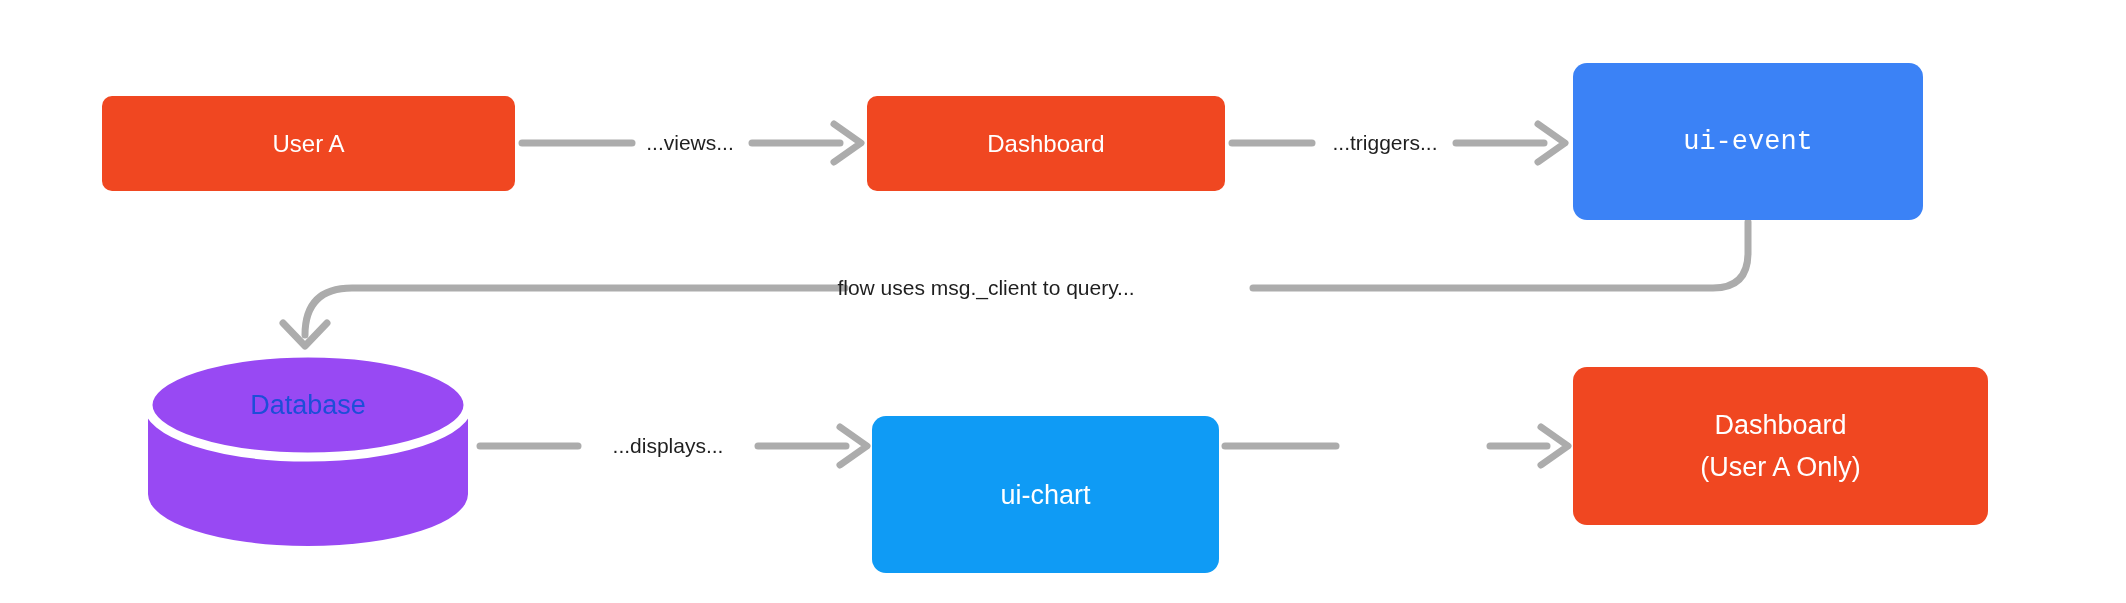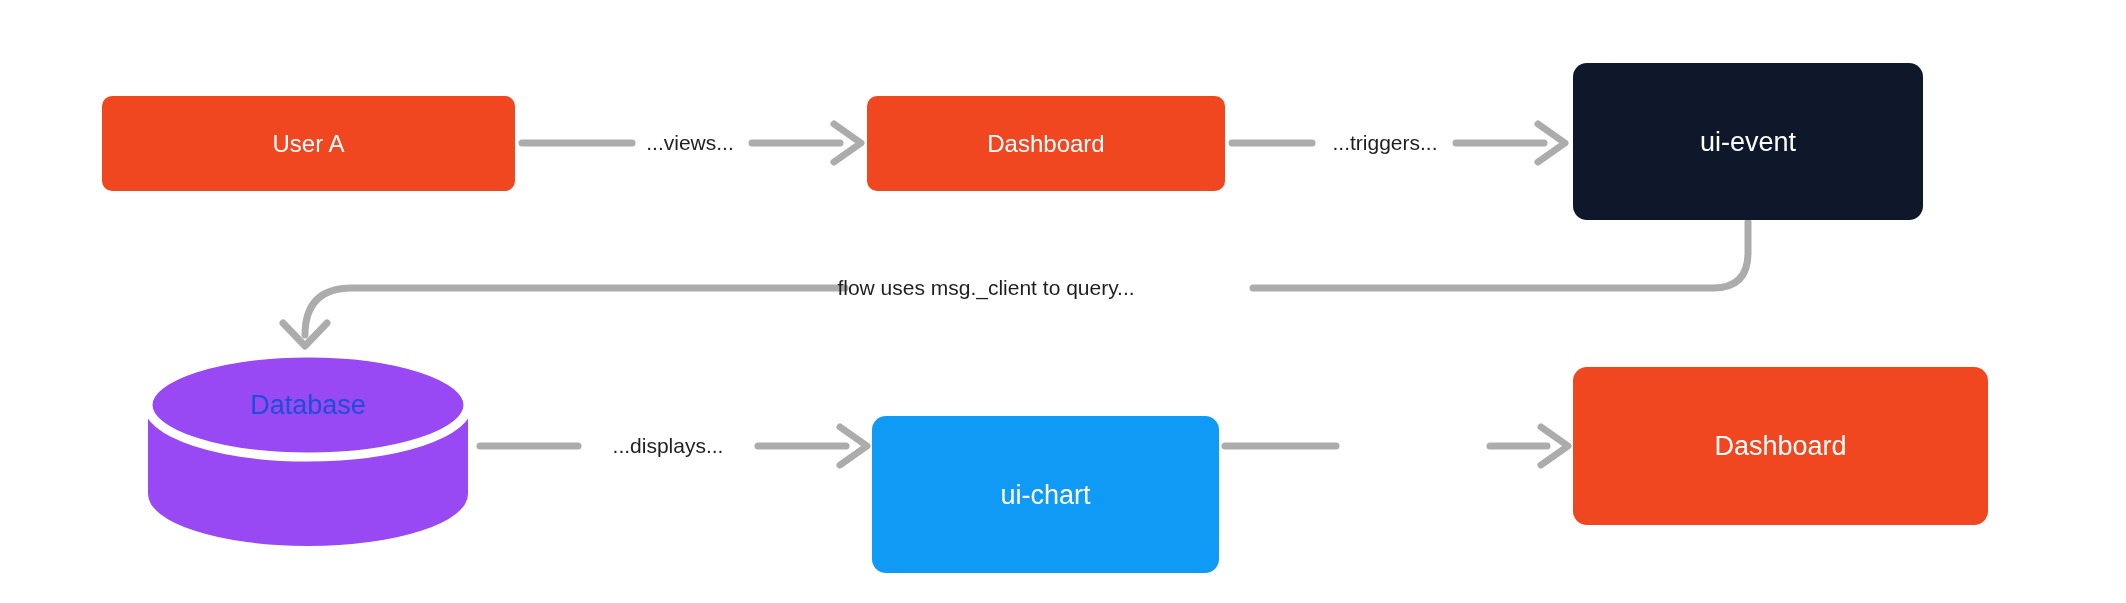--- a/index.html
+++ b/index.html
@@ -104,7 +104,7 @@
     <span class="line">Dashboard</span>
   </div>
 
-  <div class="node rect2" id="node-ui-event" style="background-color: #0f172a;">
+  <div class="node rect2" id="node-ui-event" style="background-color: #3b82f6; font-family: Liberation Mono, monospace;">
     <span class="line">ui-event</span>
   </div>
 

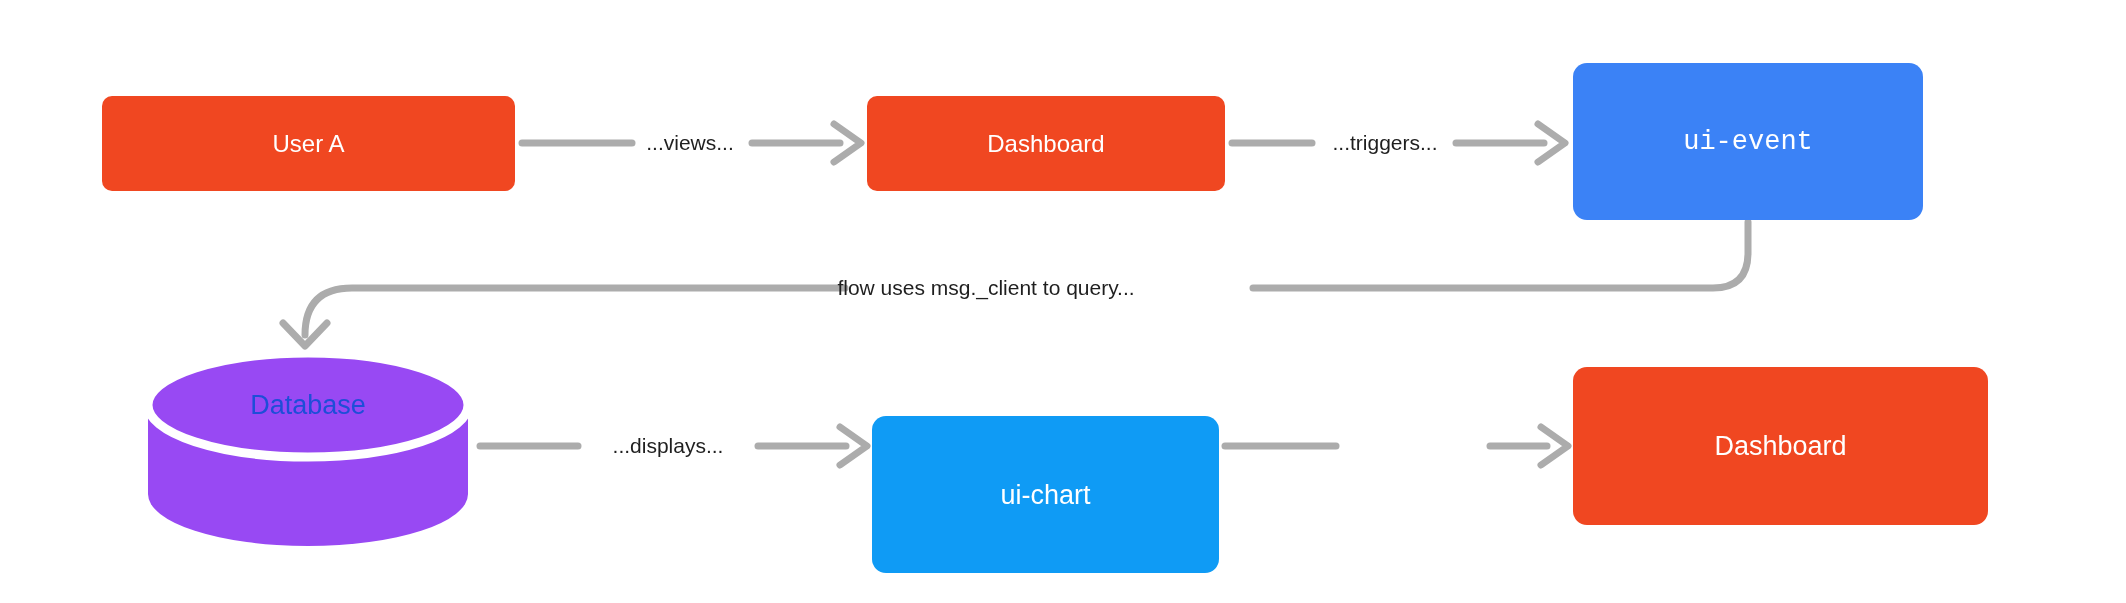--- a/index.html
+++ b/index.html
@@ -116,6 +116,7 @@
 
   <div class="node rect2" id="node-dashboard-b" style="background-color: rgb(240, 71, 33);">
     <span class="line">Dashboard</span>
+    <span class="line">(User A Only)</span>
   </div>
 
   <div class="edge-label" id="label-triggers">...triggers...</div>

